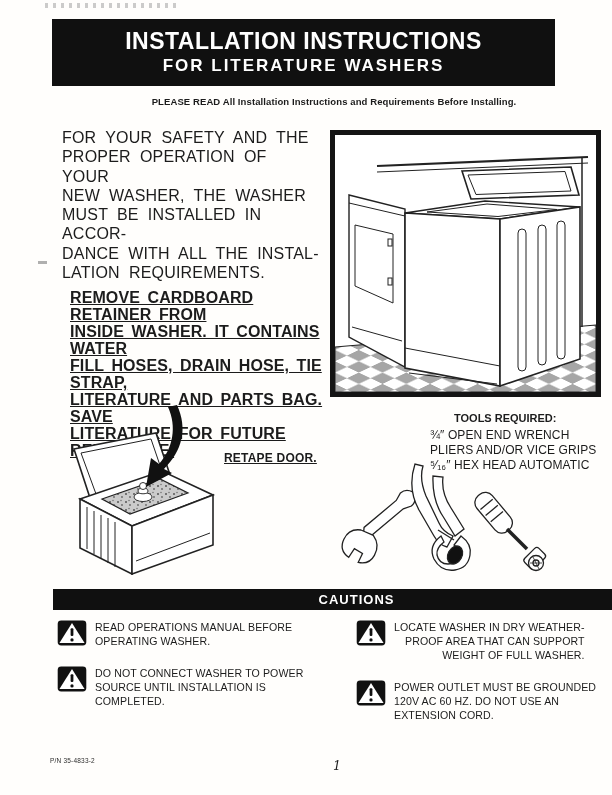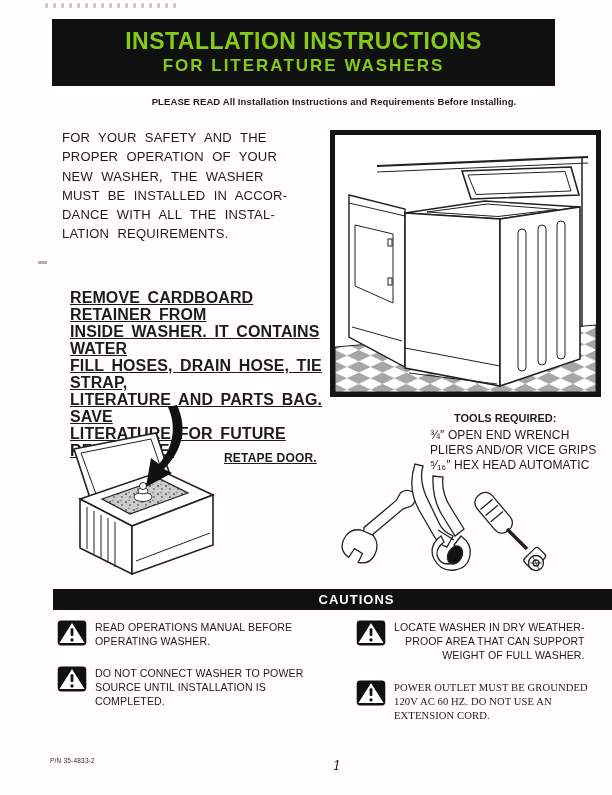--- a/index.html
+++ b/index.html
@@ -20,7 +20,7 @@
   .scan-dash{position:absolute;left:38px;top:261px;width:9px;height:3px;background:#6f6f6f;opacity:.55;}
   .banner{
     position:absolute;left:52px;top:19px;width:503px;height:67px;
-    background:var(--banner-bg);color:#84cc16;
+    background:var(--banner-bg);color:#ffffff;
     display:flex;flex-direction:column;align-items:center;justify-content:center;
   }
   .banner .title{font-size:23px;font-weight:bold;letter-spacing:.5px;line-height:1.1;}

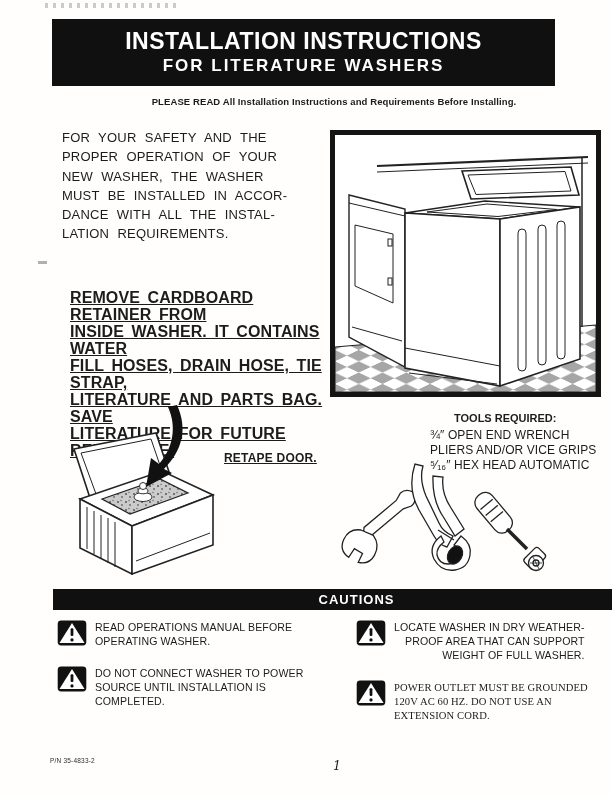--- a/index.html
+++ b/index.html
@@ -28,7 +28,7 @@
   .notice{position:absolute;left:56px;top:96px;width:556px;text-align:center;
     font-weight:bold;font-size:9.5px;letter-spacing:.1px;}
   .safety{position:absolute;left:62px;top:128px;width:258px;
-    font-size:13px;line-height:19.3px;letter-spacing:.2px;word-spacing:4.5px;white-space:pre-line;}
+    font-size:16px;line-height:19.3px;letter-spacing:.2px;word-spacing:4.5px;white-space:pre-line;}
   .retainer{position:absolute;left:70px;top:289px;width:256px;font-weight:bold;
     font-size:16px;line-height:17px;letter-spacing:.1px;word-spacing:3px;white-space:pre-line;text-decoration:underline;}
   .frame{position:absolute;left:330px;top:130px;width:261px;height:257px;

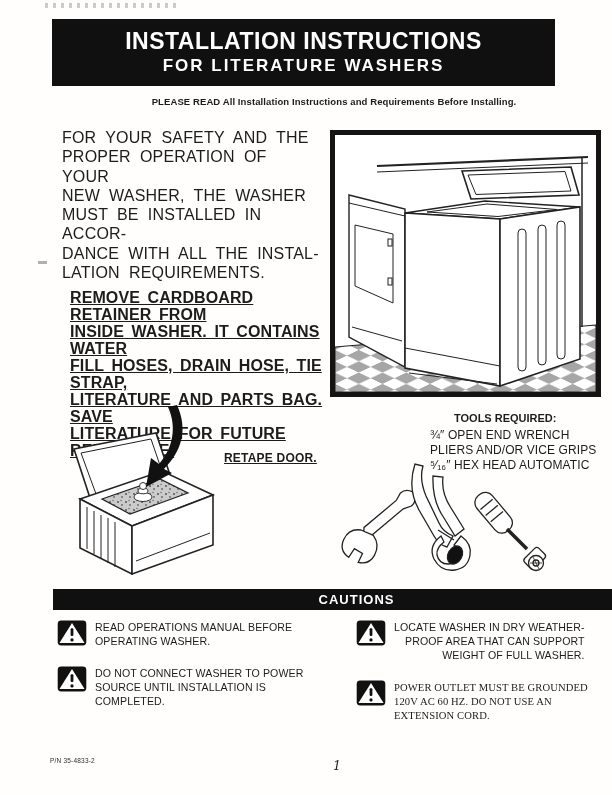--- a/index.html
+++ b/index.html
@@ -50,7 +50,7 @@
   .c-l1{left:57px;top:620px;width:272px;}
   .c-l2{left:57px;top:666px;width:272px;}
   .c-r1{left:356px;top:620px;width:254px;text-align:right;}
-  .c-r2{left:356px;top:680px;width:254px;font-family:Liberation Serif, serif;}
+  .c-r2{left:356px;top:680px;width:254px;}
   .part-number{position:absolute;left:50px;top:757px;font-size:6.5px;letter-spacing:.2px;color:#2e2e2e;}
   .page-number{position:absolute;left:333px;top:758px;font-size:12.5px;
     font-family:"DejaVu Serif",serif;font-style:italic;}

